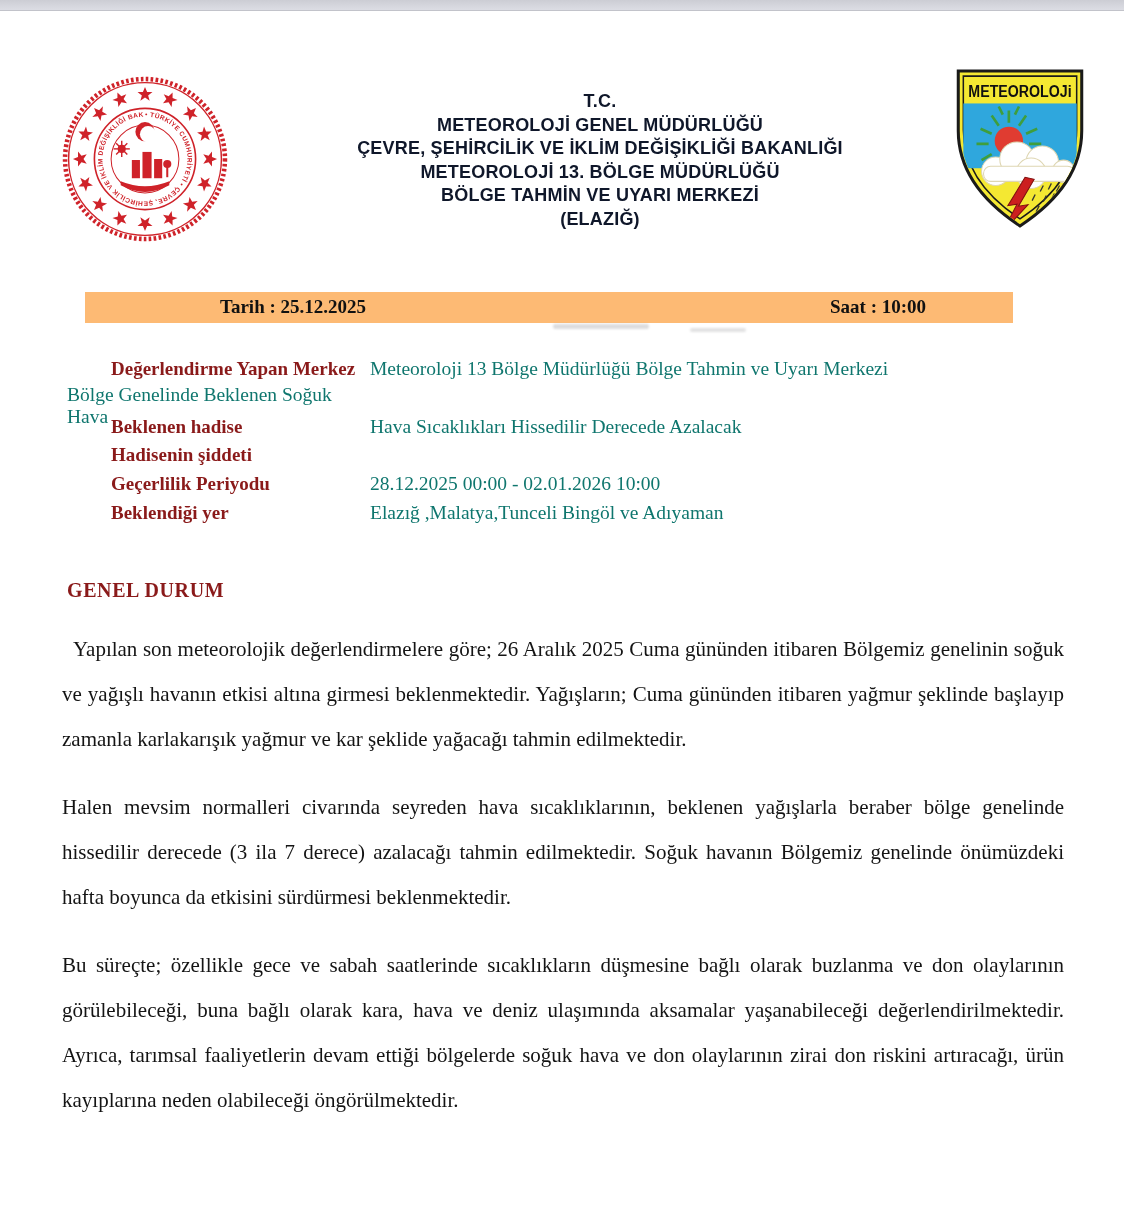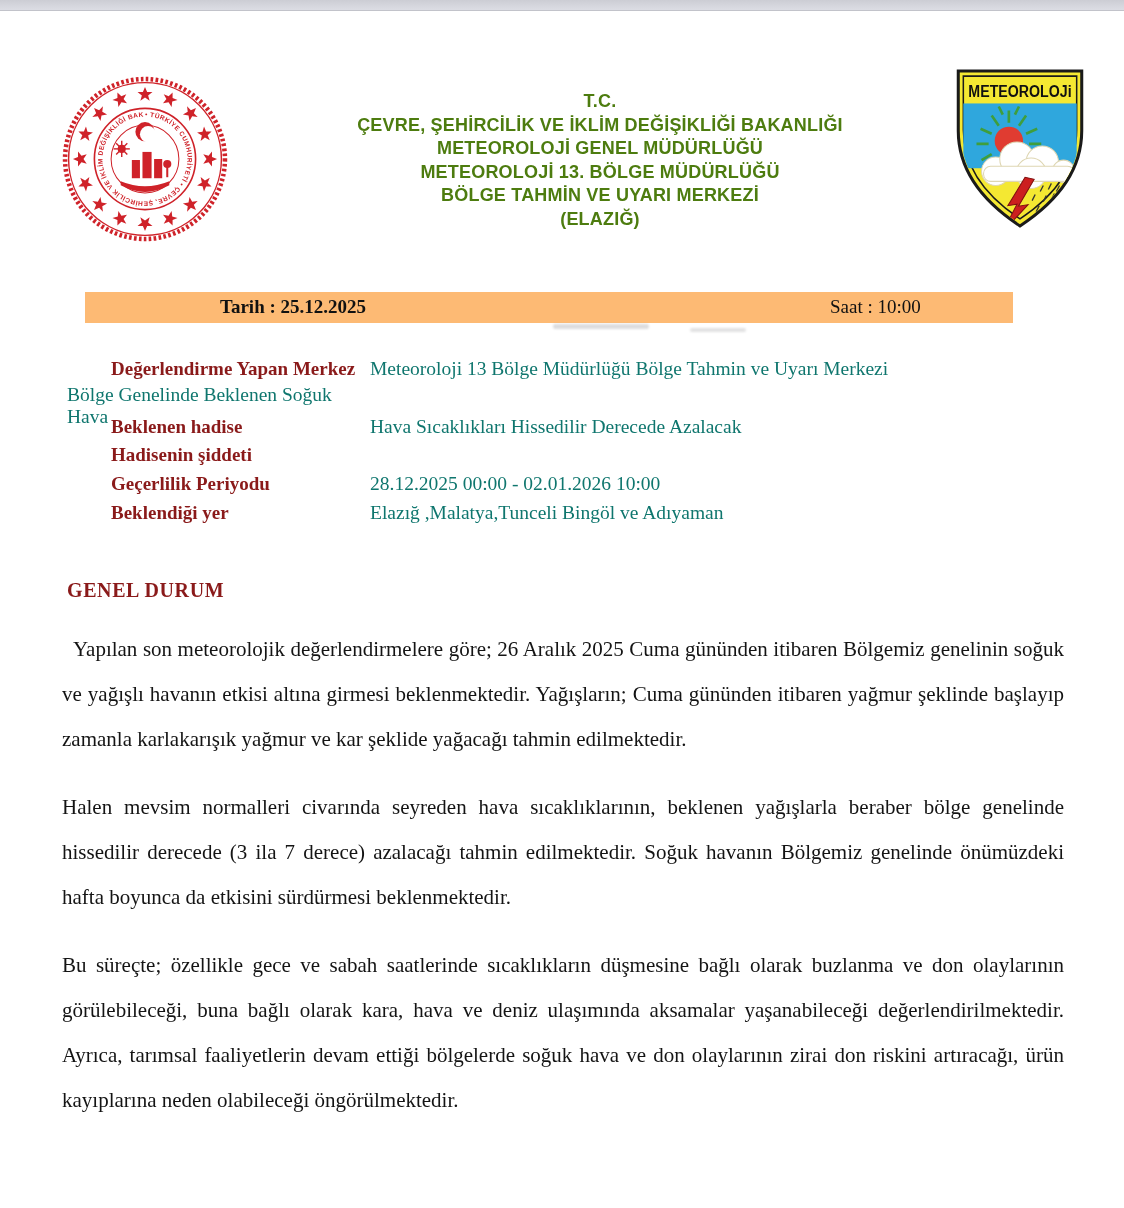--- a/index.html
+++ b/index.html
@@ -11,7 +11,7 @@
   .emblem{position:absolute;left:60px;top:74px;width:170px;height:170px;}
   .shield{position:absolute;left:950px;top:66px;width:140px;height:168px;}
   .title-block{position:absolute;left:230px;top:90px;width:740px;text-align:center;
-        font-family:"Liberation Sans",sans-serif;font-weight:bold;color:#4d7c0f;
+        font-family:"Liberation Sans",sans-serif;font-weight:bold;color:#0f172a;
         font-size:18px;line-height:23.5px;letter-spacing:.2px;}
   
   .date-bar{position:absolute;left:85px;top:292px;width:928px;height:31px;background:#fdba74;}

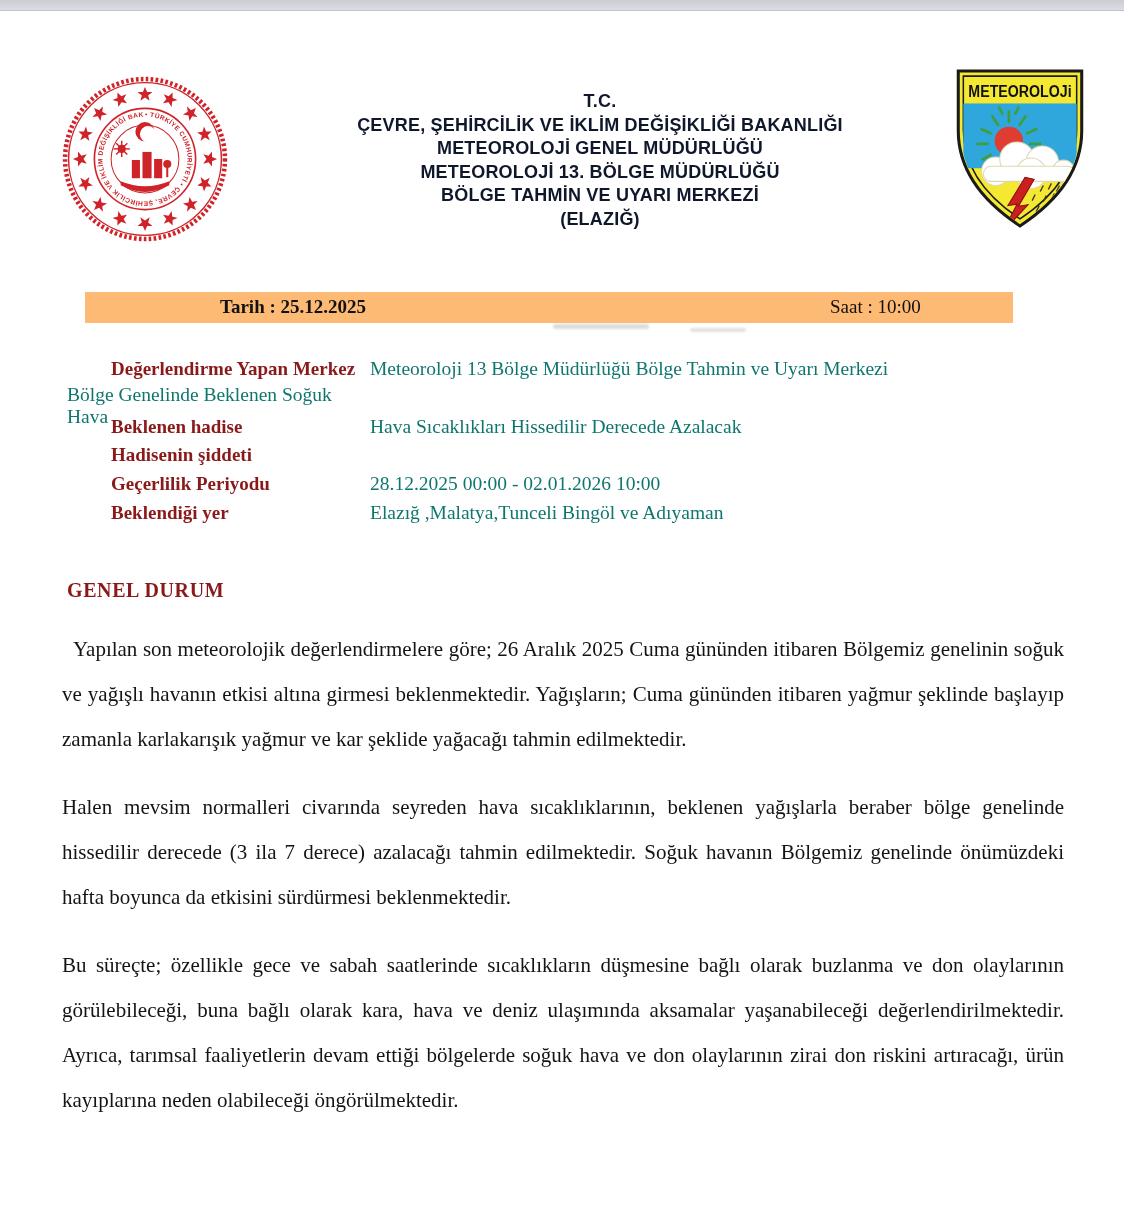--- a/index.html
+++ b/index.html
@@ -91,8 +91,8 @@
 
   <div class="title-block">
     <div>T.C.</div>
+    <div>METEOROLOJİ GENEL MÜDÜRLÜĞÜ</div>
     <div>ÇEVRE, ŞEHİRCİLİK VE İKLİM DEĞİŞİKLİĞİ BAKANLIĞI</div>
-    <div>METEOROLOJİ GENEL MÜDÜRLÜĞÜ</div>
     <div>METEOROLOJİ 13. BÖLGE MÜDÜRLÜĞÜ</div>
     <div>BÖLGE TAHMİN VE UYARI MERKEZİ</div>
     <div>(ELAZIĞ)</div>

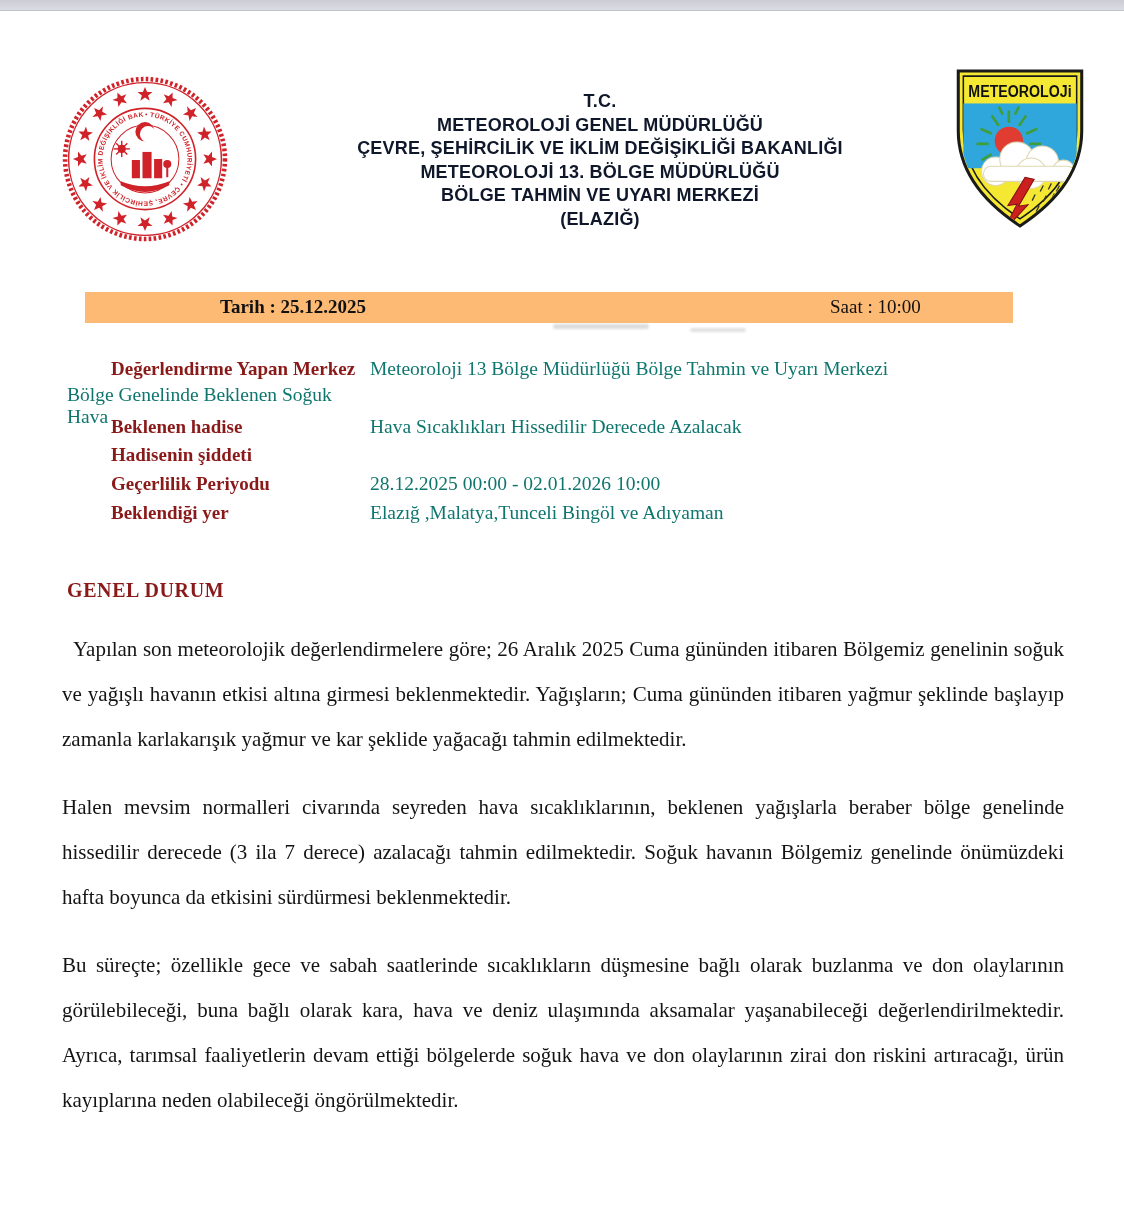--- a/index.html
+++ b/index.html
@@ -16,7 +16,7 @@
   
   .date-bar{position:absolute;left:85px;top:292px;width:928px;height:31px;background:#fdba74;}
   .date-bar .tarih{position:absolute;left:135px;top:0;line-height:30px;font-weight:bold;font-size:19px;color:#111;}
-  .date-bar .saat{position:absolute;left:745px;top:0;line-height:30px;font-weight:normal;font-size:19px;color:#111;}
+  .date-bar .saat{position:absolute;left:745px;top:0;line-height:30px;font-weight:bold;font-size:19px;color:#111;}
   .smudge{position:absolute;background:#8f8f93;filter:blur(1px);border-radius:2px;}
   .smudge.s1{left:553px;top:324px;width:96px;height:5px;opacity:.30;}
   .smudge.s2{left:690px;top:328px;width:56px;height:4px;opacity:.26;}

